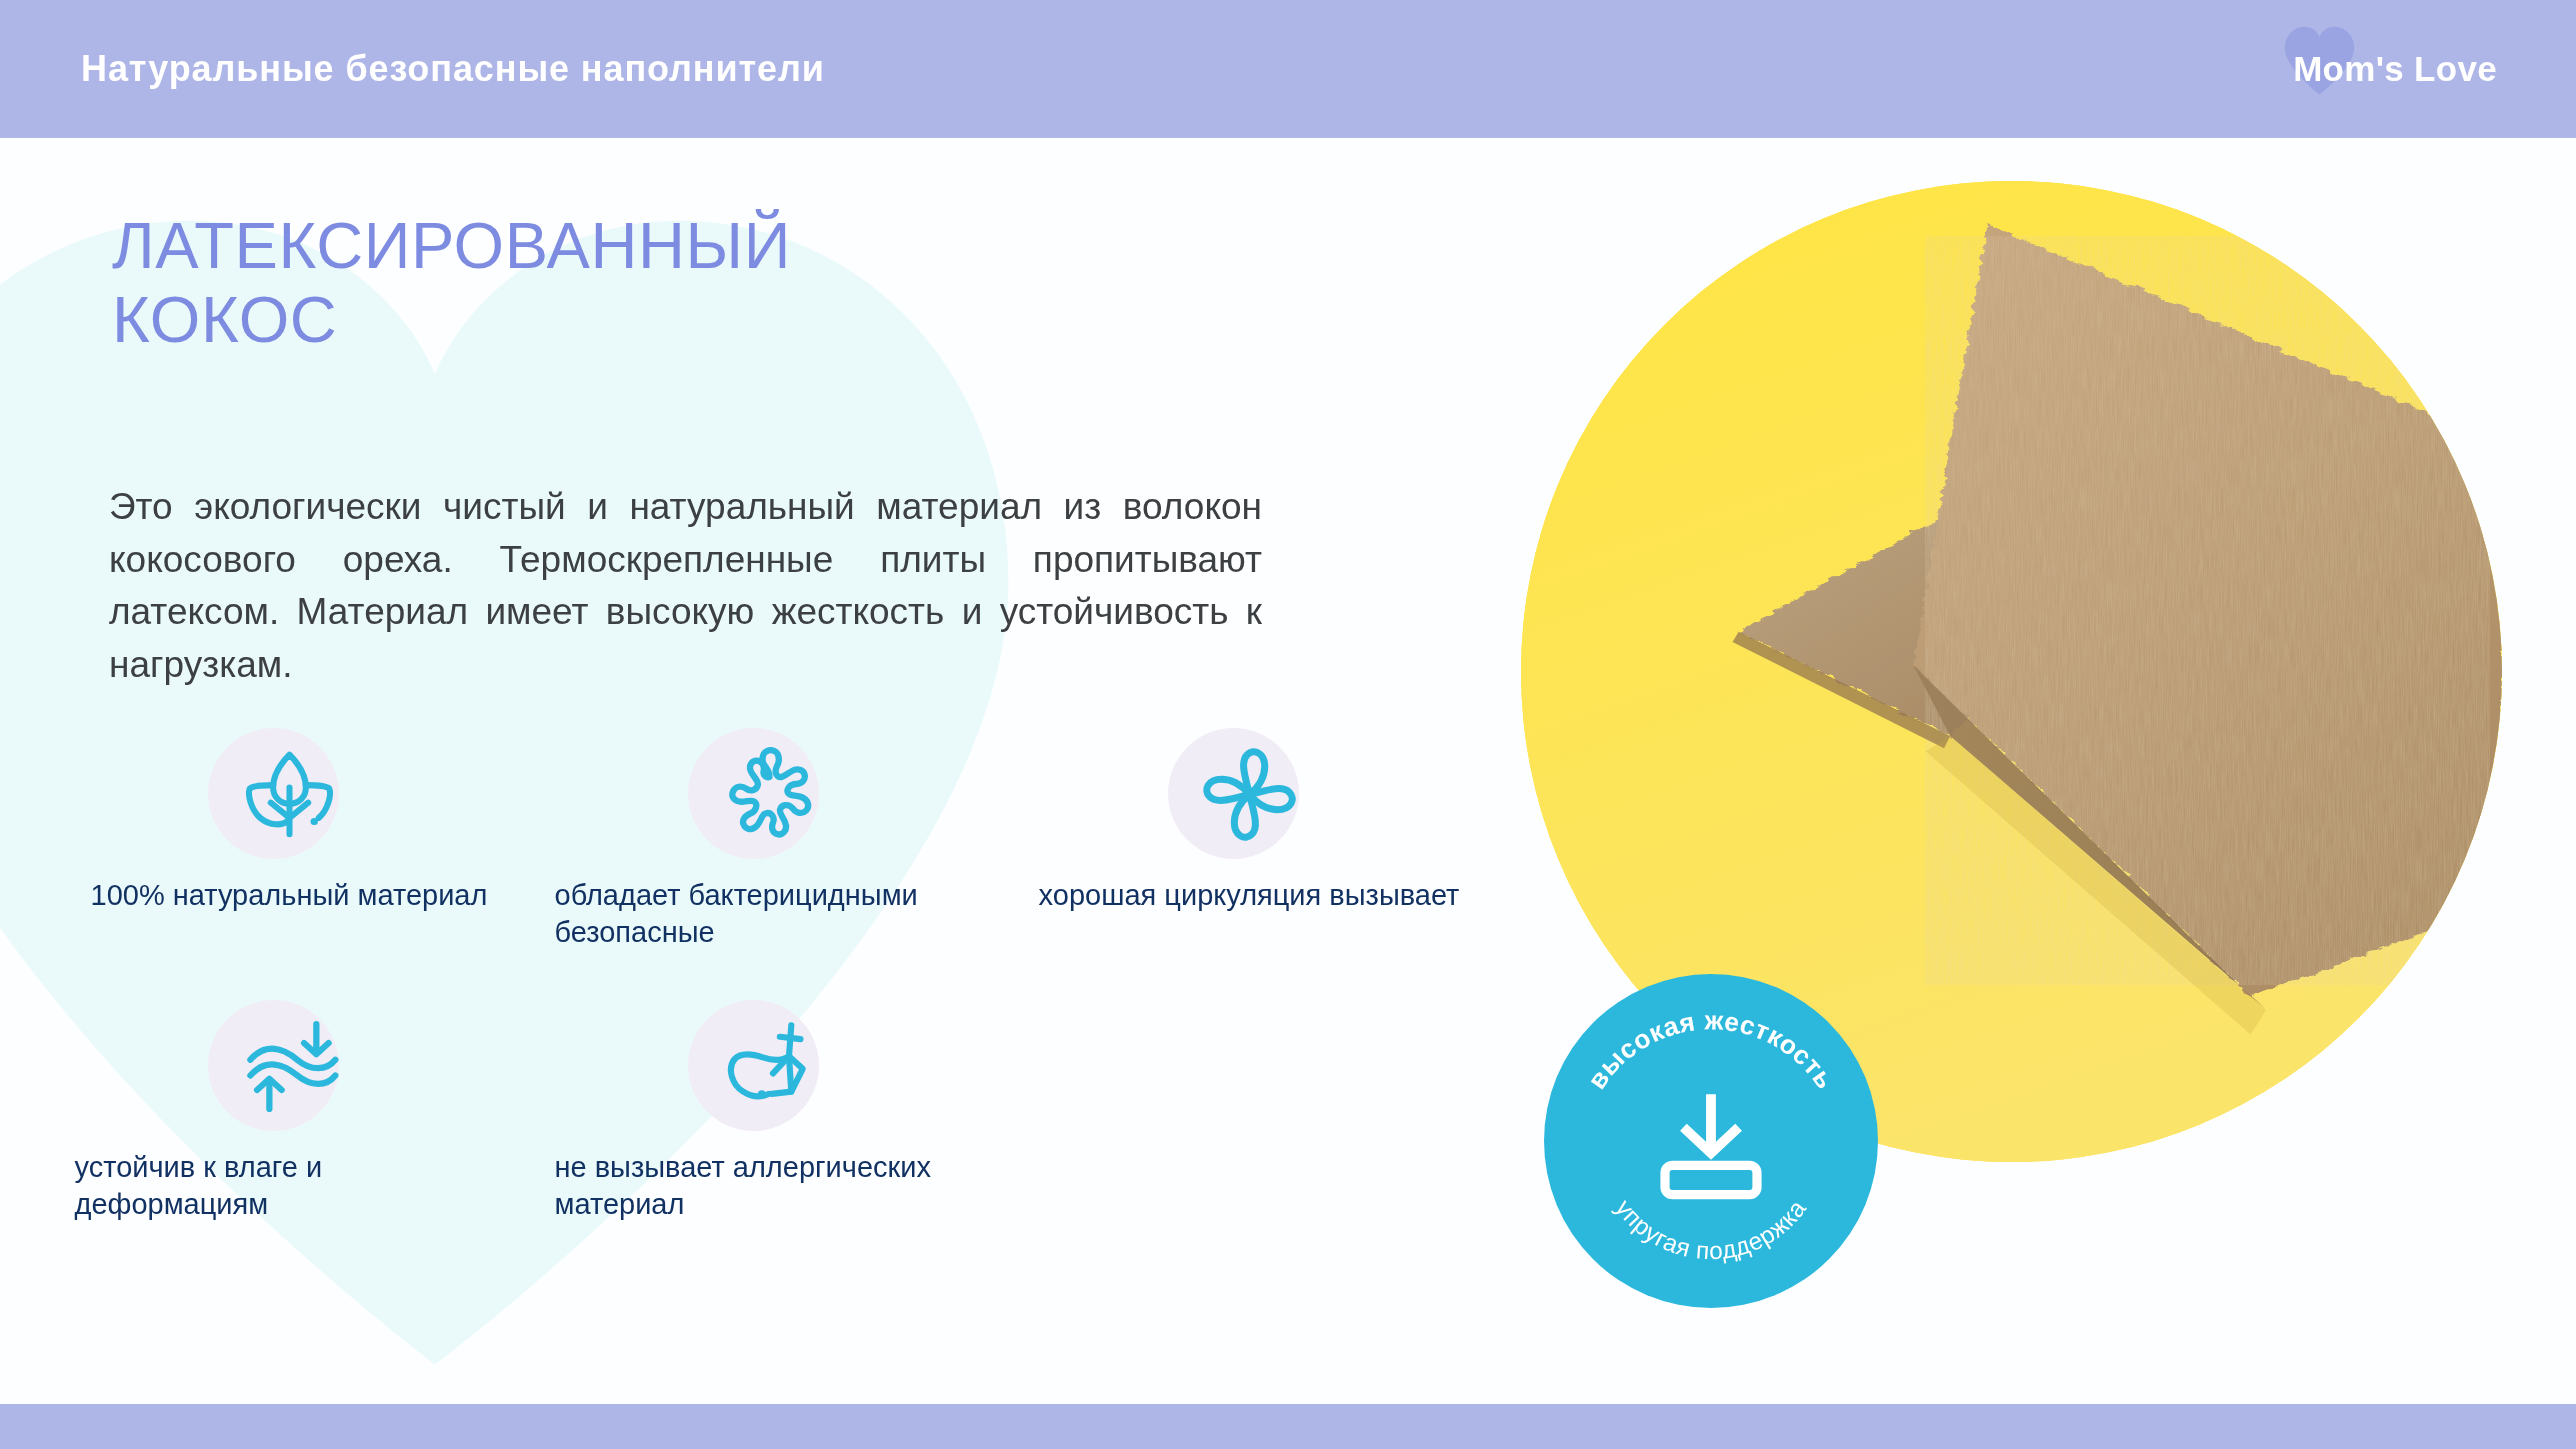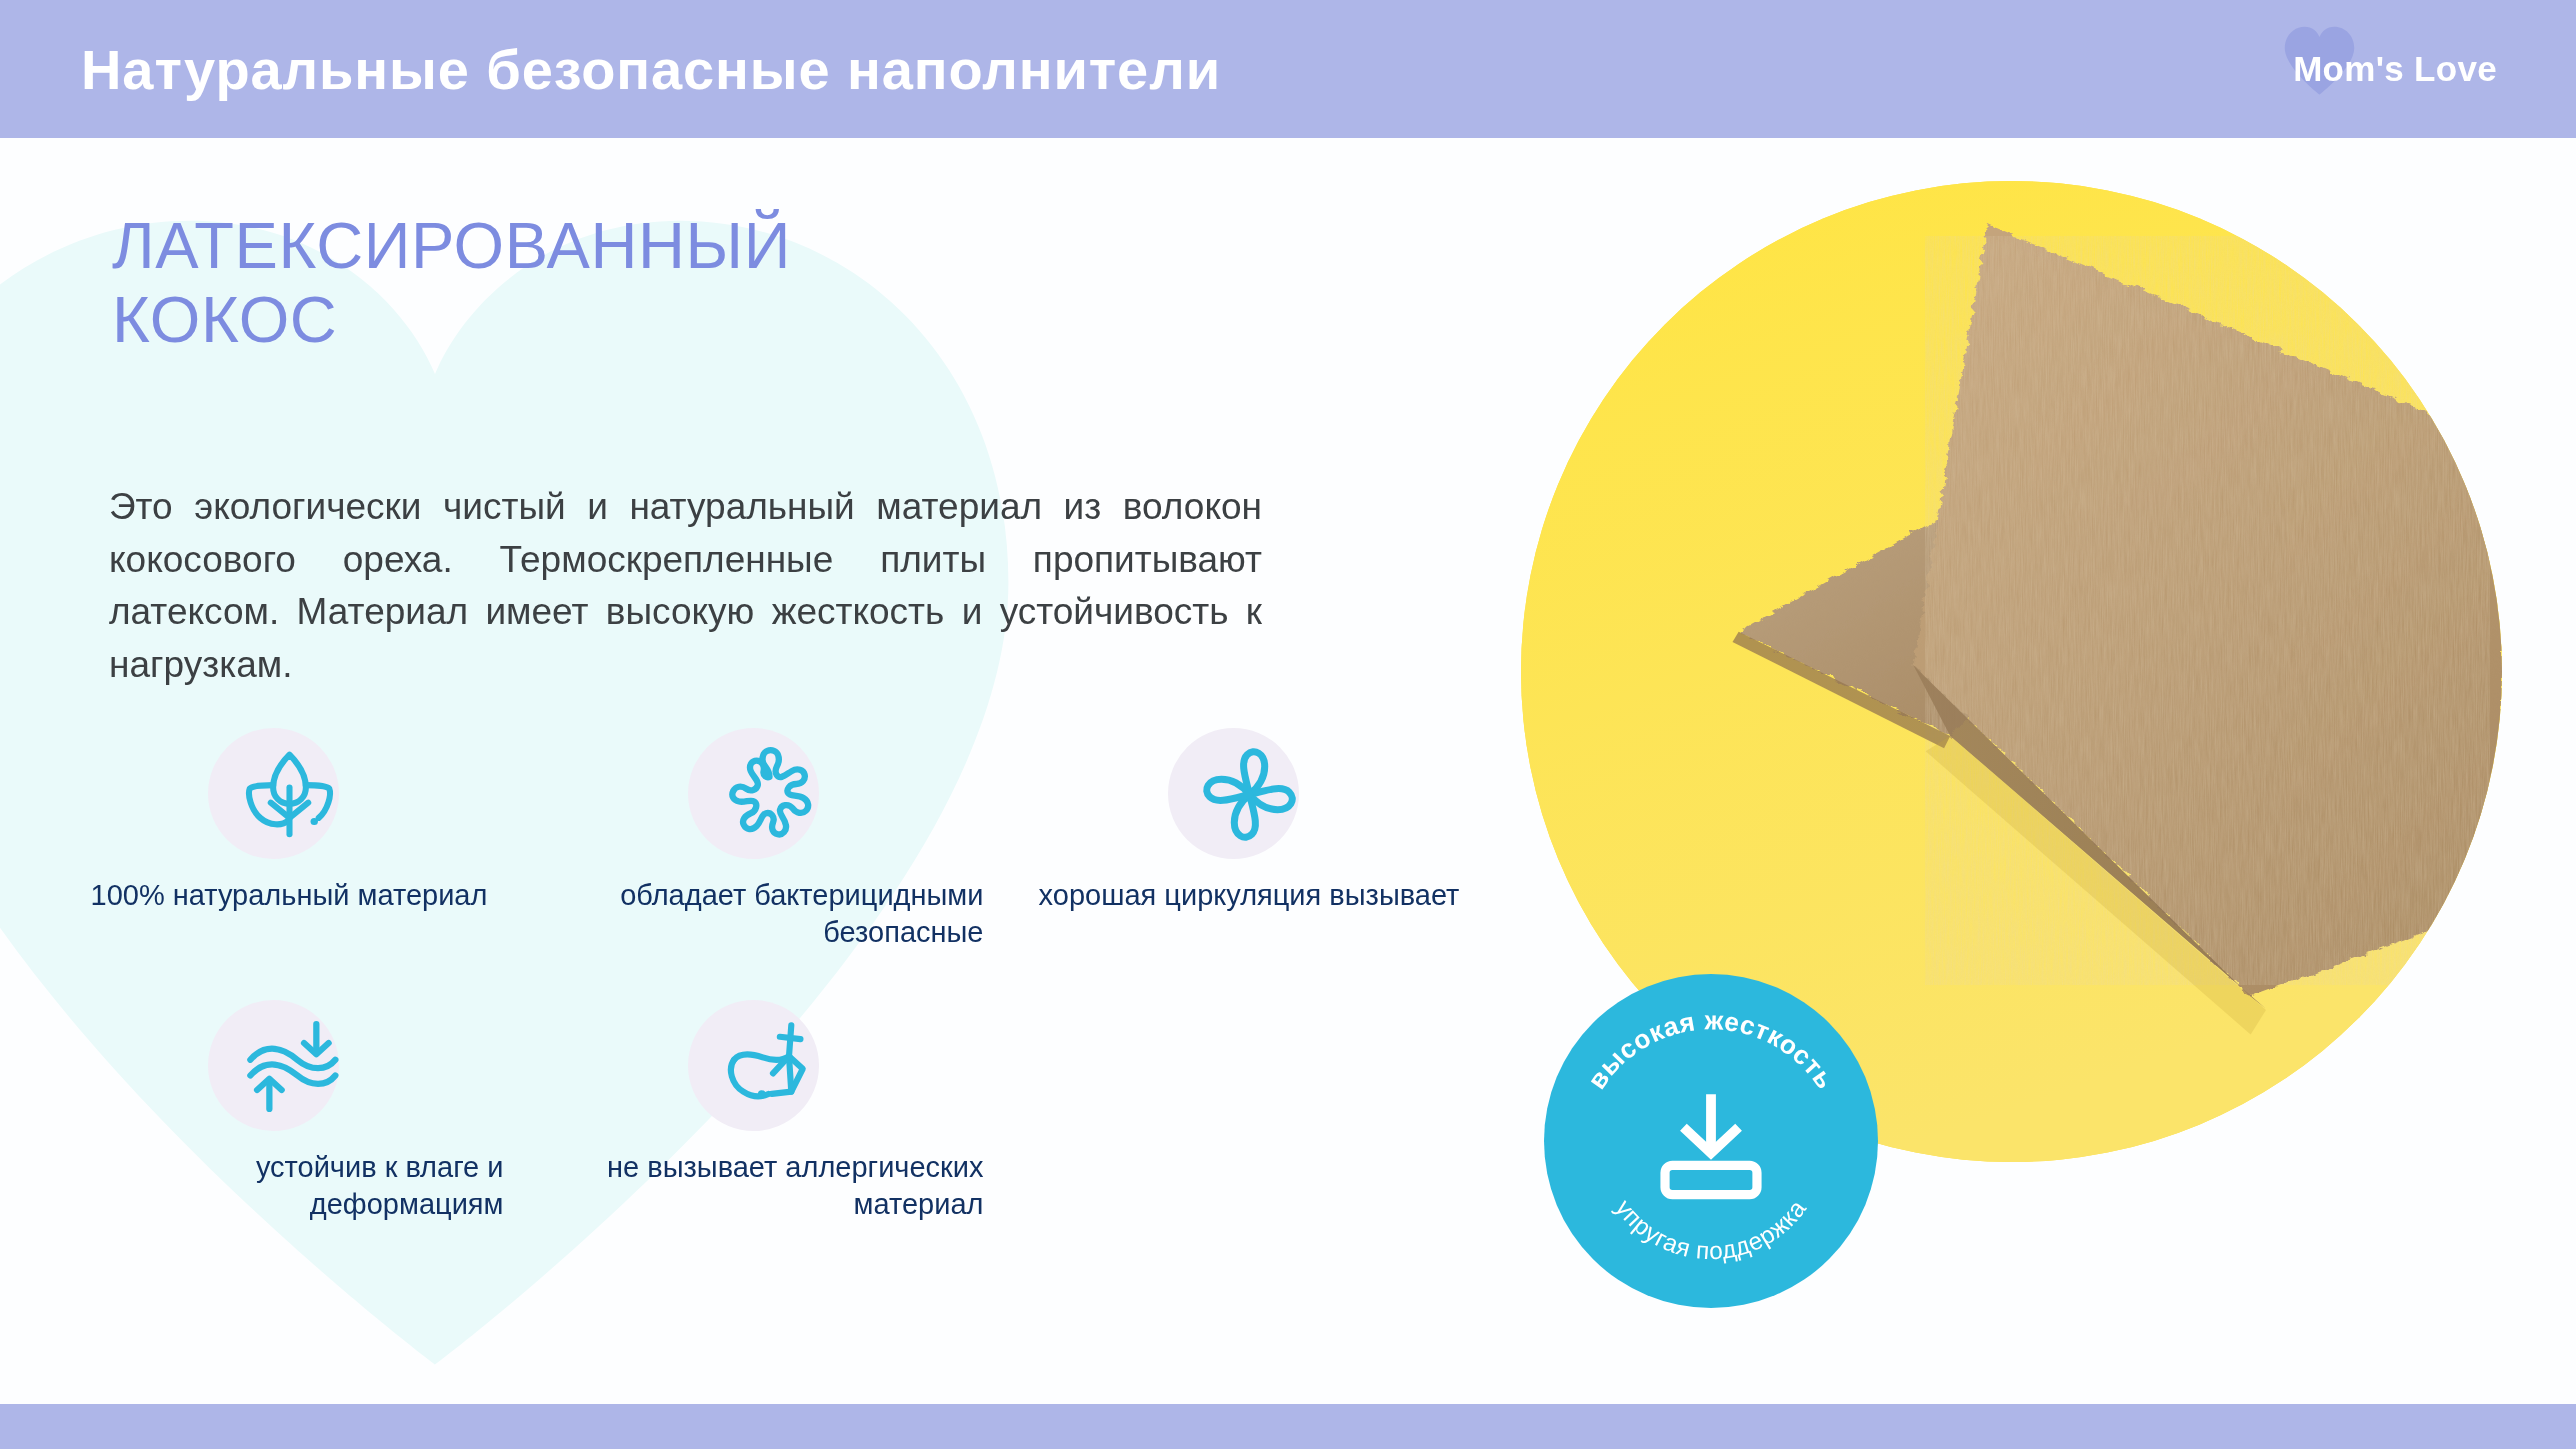--- a/index.html
+++ b/index.html
@@ -20,7 +20,7 @@
     z-index:40;
   }
   .header-title{
-    color:#ffffff;font-size:56px;font-weight:bold;
+    color:#ffffff;font-size:36px;font-weight:bold;
     letter-spacing:0.9px;margin-left:81px;white-space:nowrap;
     font-family:"Liberation Sans","DejaVu Sans",sans-serif;
   }

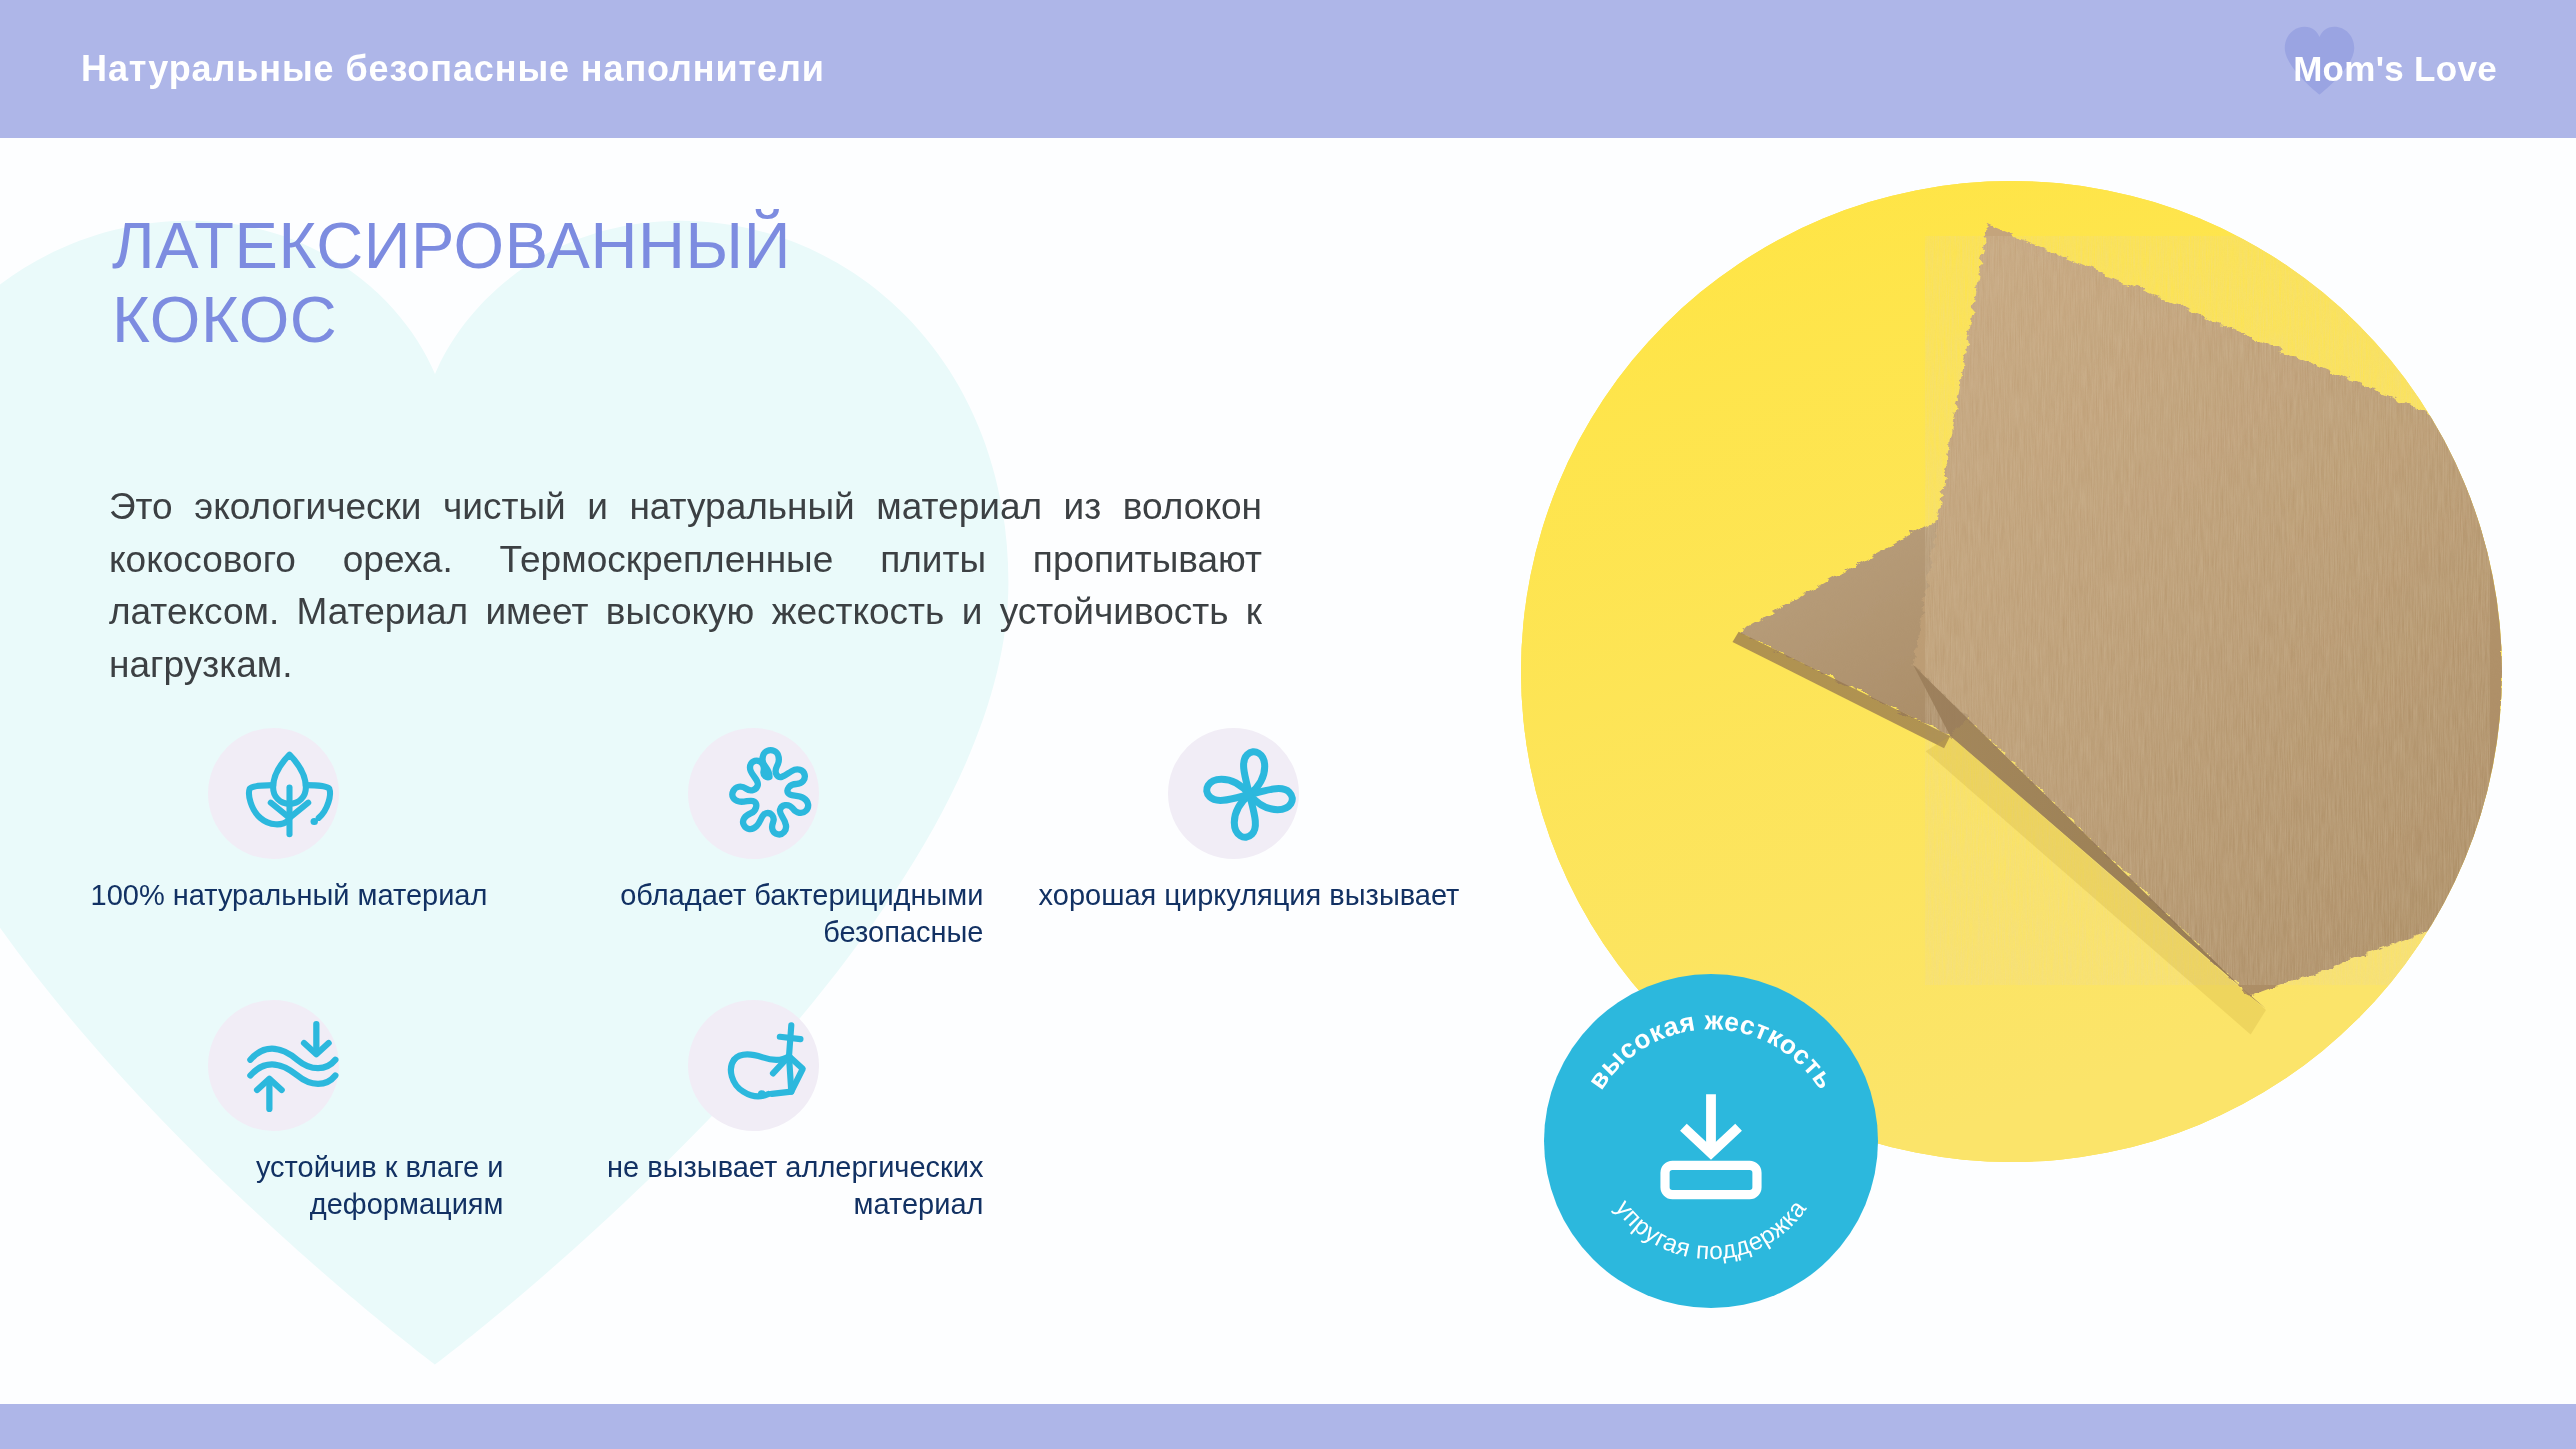--- a/index.html
+++ b/index.html
@@ -85,7 +85,7 @@
   .feat-icon{position:relative;z-index:1;}
   .feat-label{
     margin-top:14.7px;color:#123163;font-size:29px;line-height:1.28;
-    text-align:right;max-width:429px;
+    text-align:left;max-width:429px;
   }
   .row2{margin-top:48px;}
 

